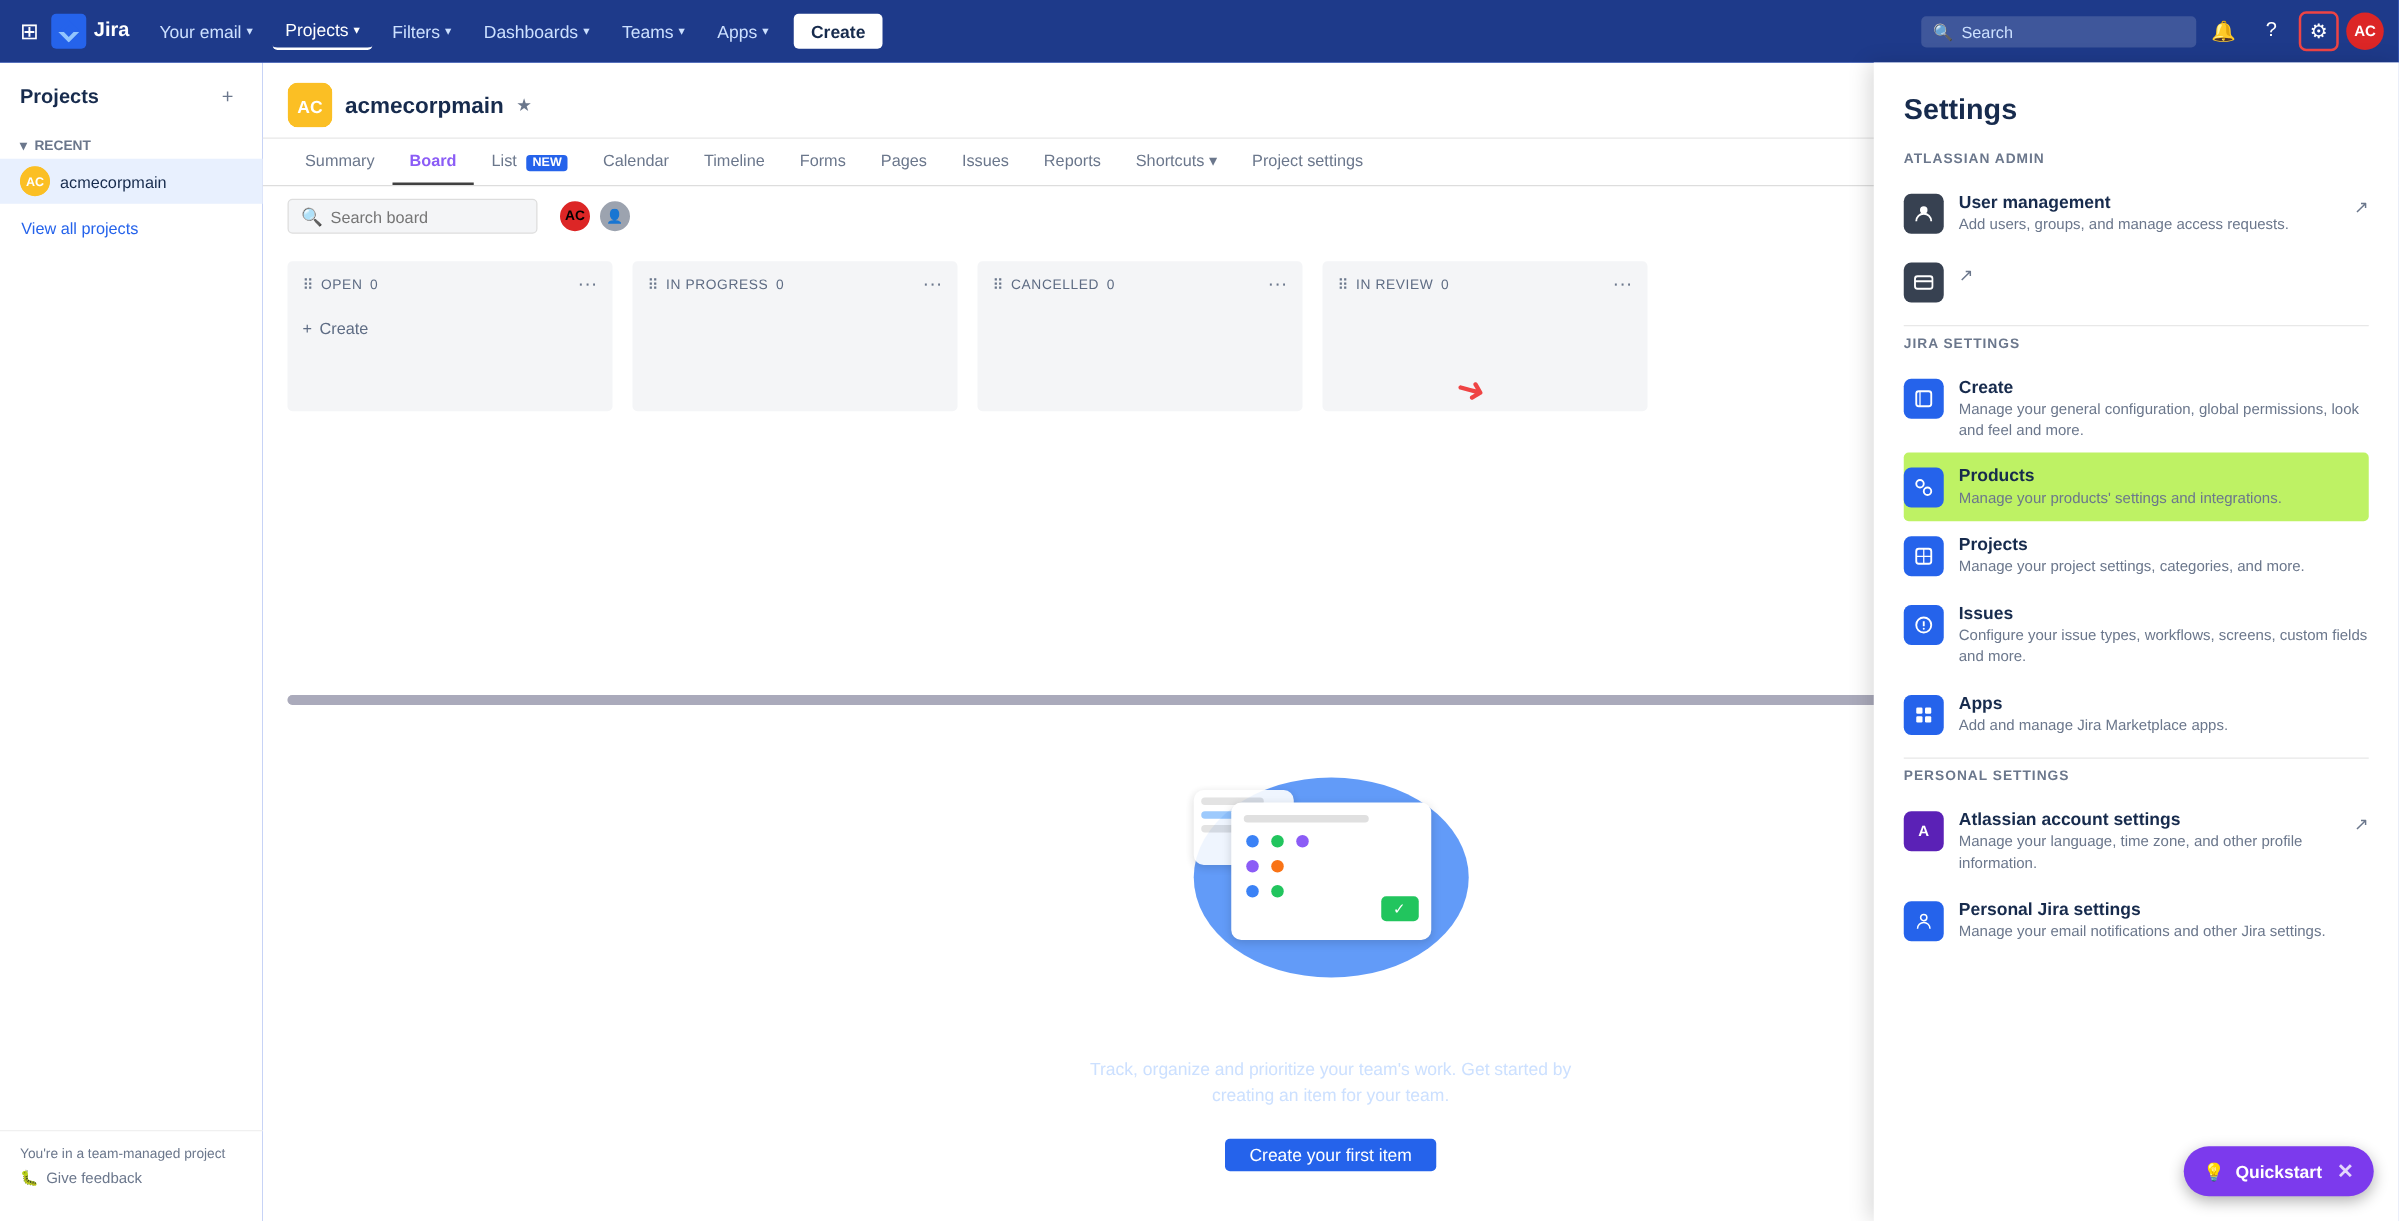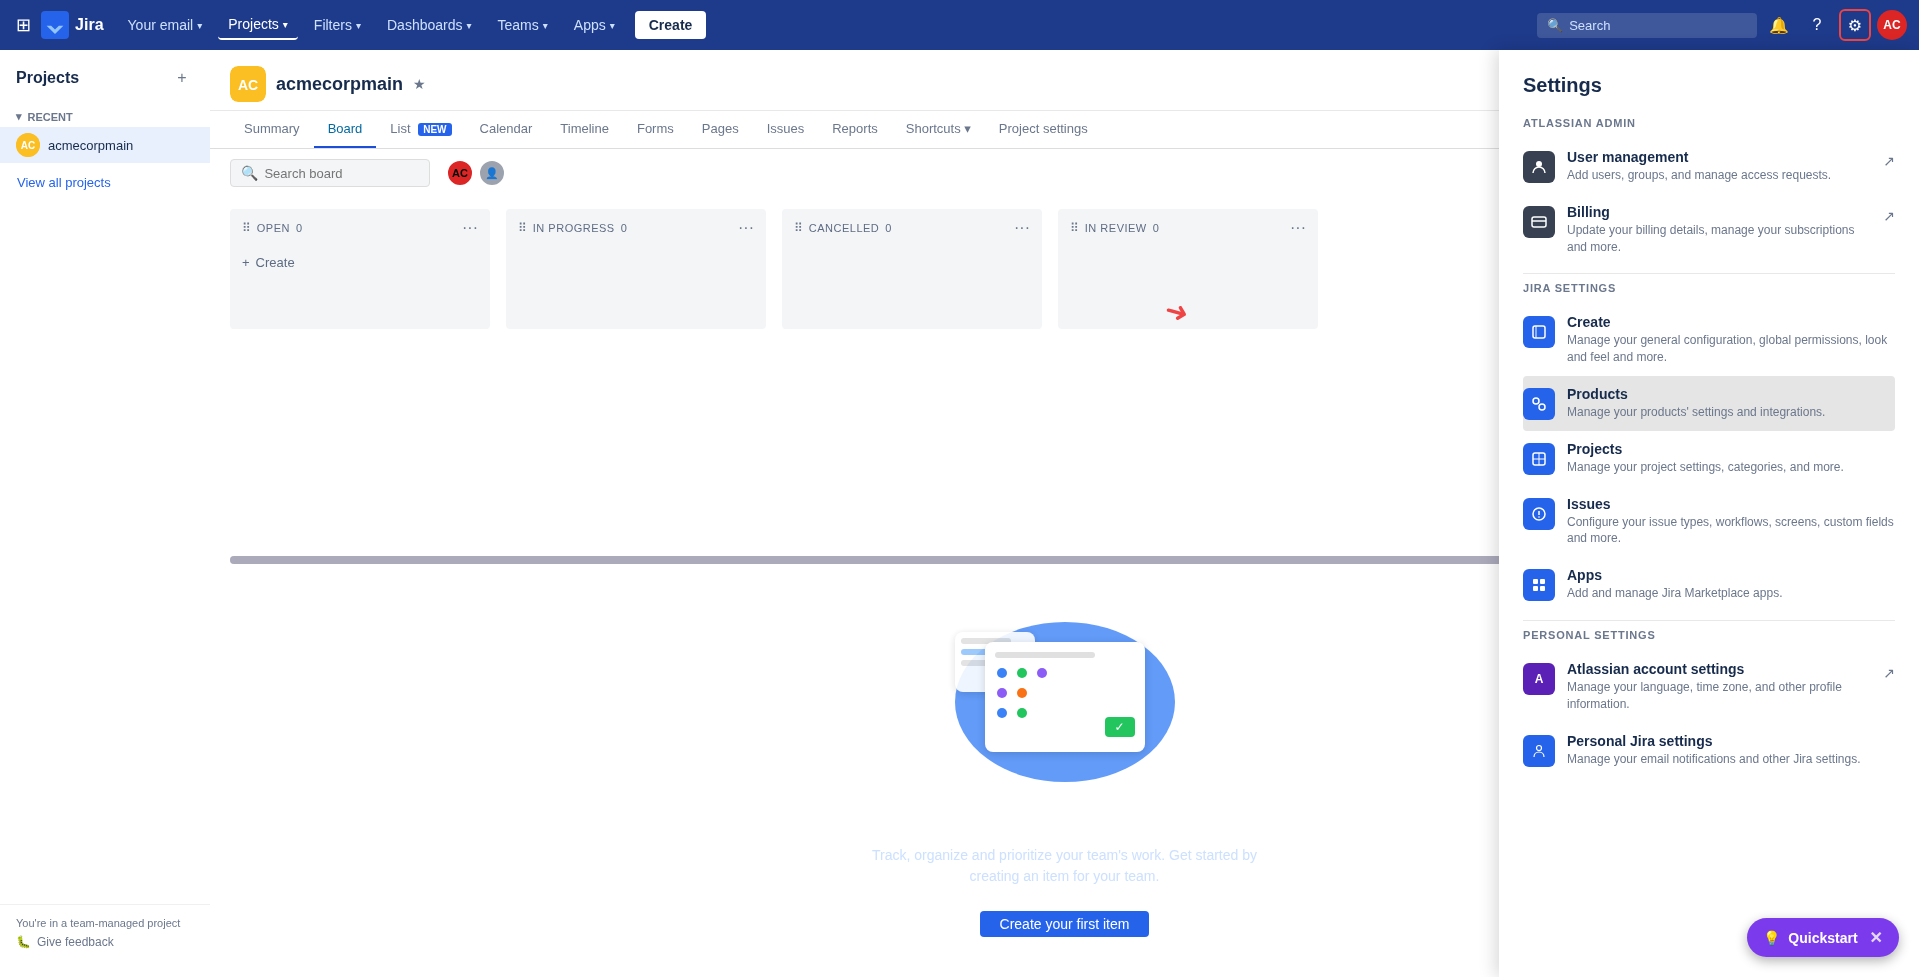--- a/index.html
+++ b/index.html
@@ -100,7 +100,7 @@
       box-shadow: -4px 0 16px rgba(0,0,0,0.15); z-index: 200; height: calc(977px - 50px);
       overflow-y: auto; padding: 24px;
     }
-    .settings-title { font-size: 20px; font-weight: 700; color: #172b4d; margin-bottom: 20px; }
+    .settings-title { font-size: 23px; font-weight: 700; color: #172b4d; margin-bottom: 20px; }
     .settings-section-label { font-size: 11px; font-weight: 700; color: #6b778c; text-transform: uppercase; letter-spacing: 0.8px; margin-bottom: 10px; margin-top: 8px; }
     .settings-item { display: flex; align-items: flex-start; padding: 10px 0; border-radius: 4px; cursor: pointer; gap: 12px; }
     .settings-item-icon { width: 32px; height: 32px; border-radius: 6px; display: flex; align-items: center; justify-content: center; flex-shrink: 0; margin-top: 2px; }

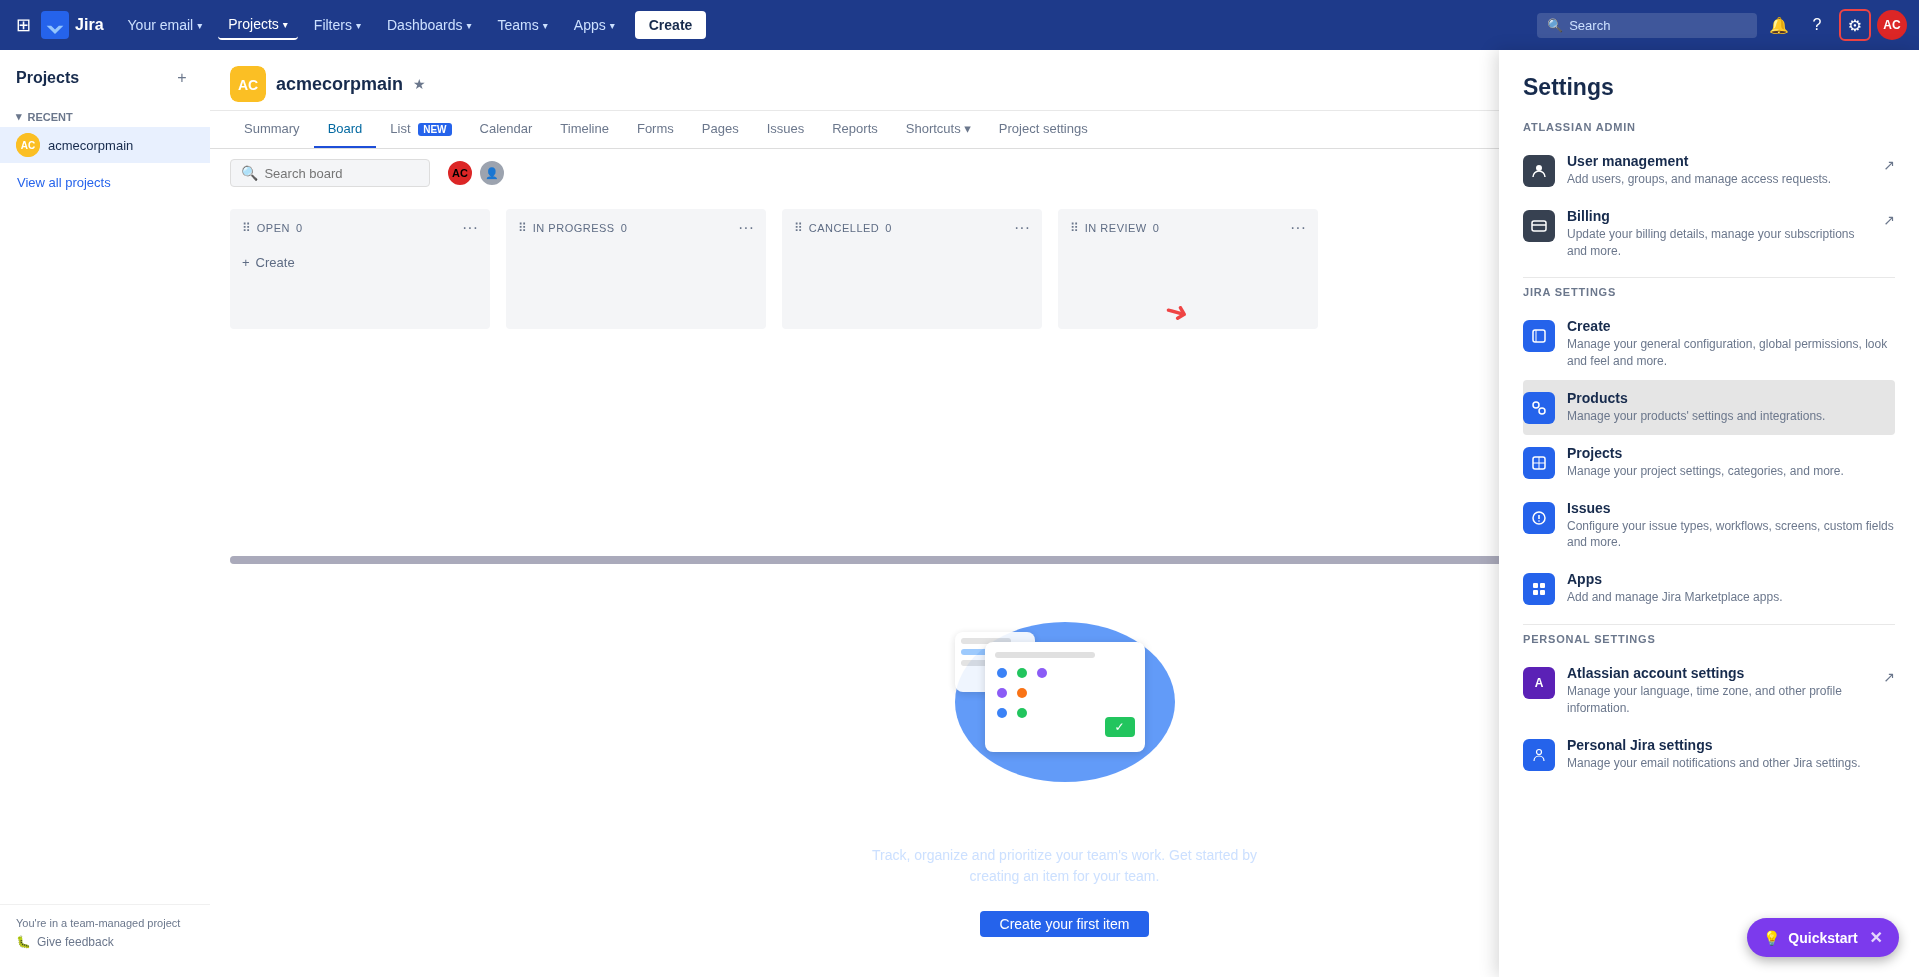--- a/index.html
+++ b/index.html
@@ -53,7 +53,7 @@
     
     .tabs { display: flex; align-items: center; padding: 0 20px; border-bottom: 1px solid #ddd; gap: 0; }
     .tab { padding: 10px 14px; font-size: 13px; color: #6b778c; cursor: pointer; border-bottom: 2px solid transparent; white-space: nowrap; }
-    .tab.active { color: #0369a1; border-bottom: 2px solid #1d4ed8; font-weight: 400; }
+    .tab.active { color: #8b5cf6; border-bottom: 2px solid #404040; font-weight: 700; }
     .tab-new-badge { background: #2563eb; color: #fff; font-size: 10px; font-weight: 700; padding: 1px 5px; border-radius: 3px; margin-left: 4px; }
 
     

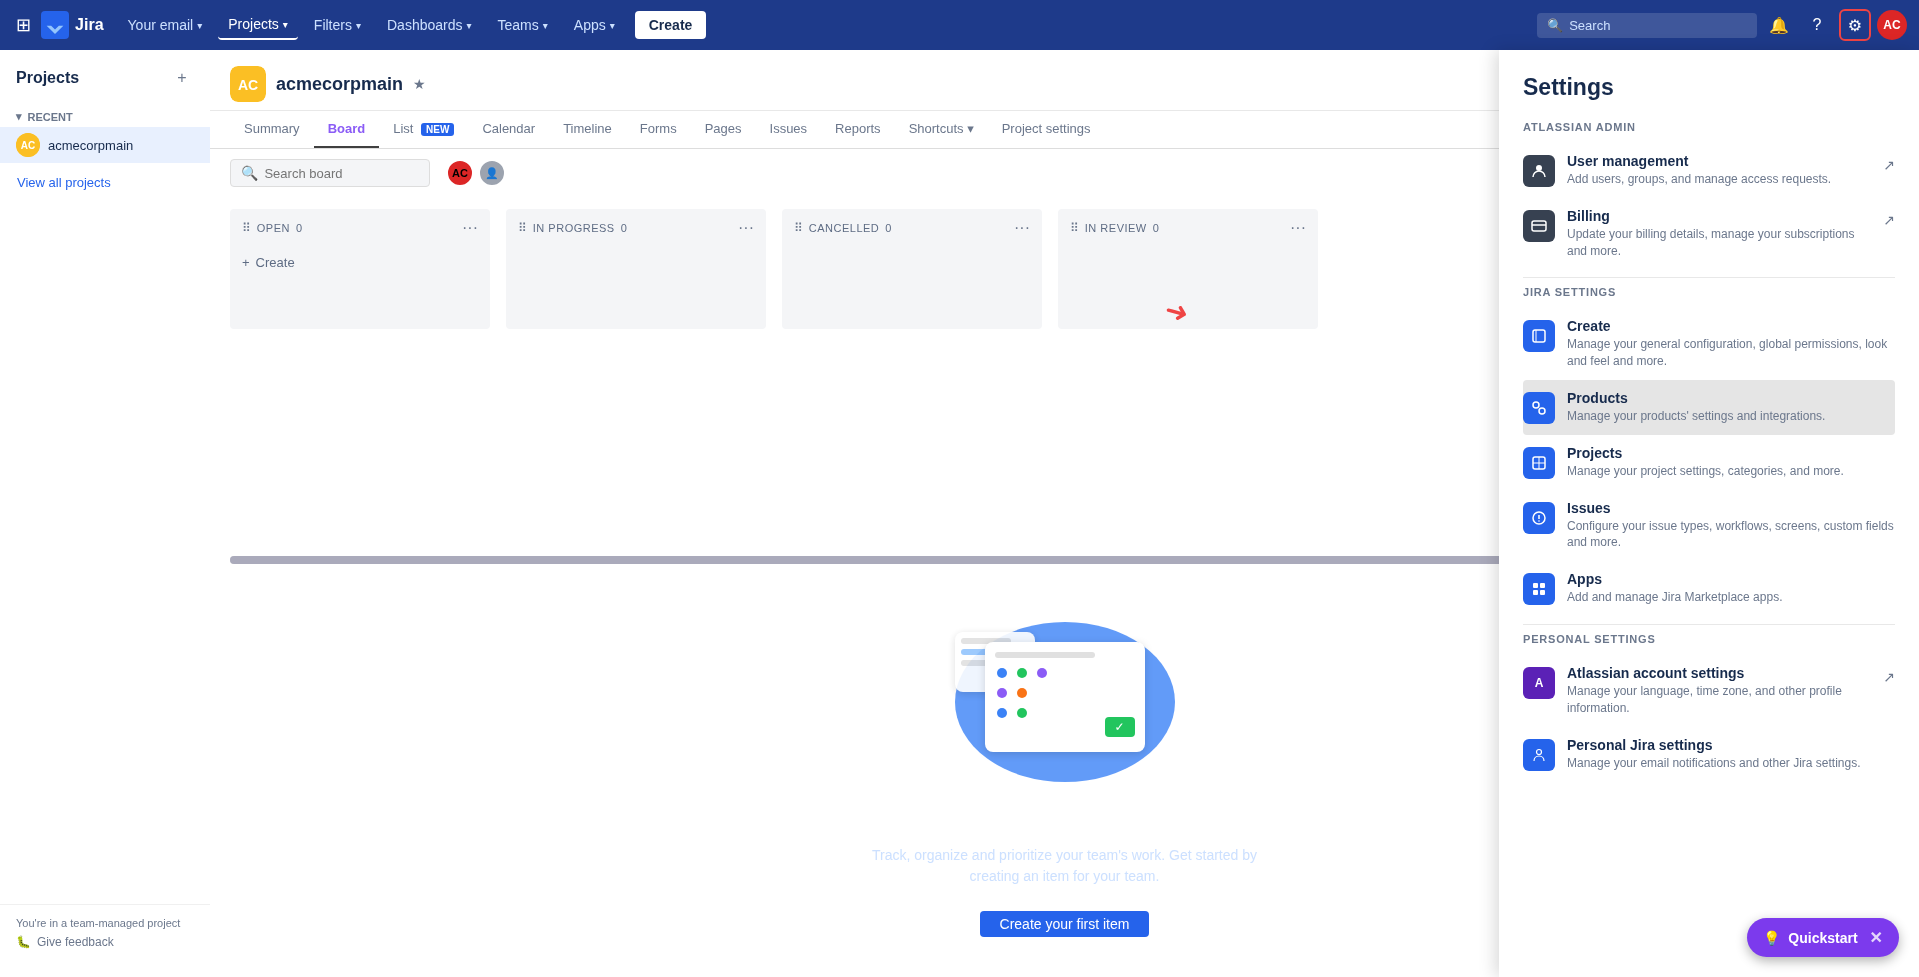--- a/index.html
+++ b/index.html
@@ -364,10 +364,6 @@
           <line x1="1" y1="7" x2="15" y2="7" stroke="white" stroke-width="1.5"></line>
         </svg>
     </div>
-    <div class="settings-item-text">
-      <div class="settings-item-title">Billing</div>
-      <div class="settings-item-desc">Update your billing details, manage your subscriptions and more.</div>
-    </div>
     <span class="settings-item-ext">↗</span>
   </div>
 

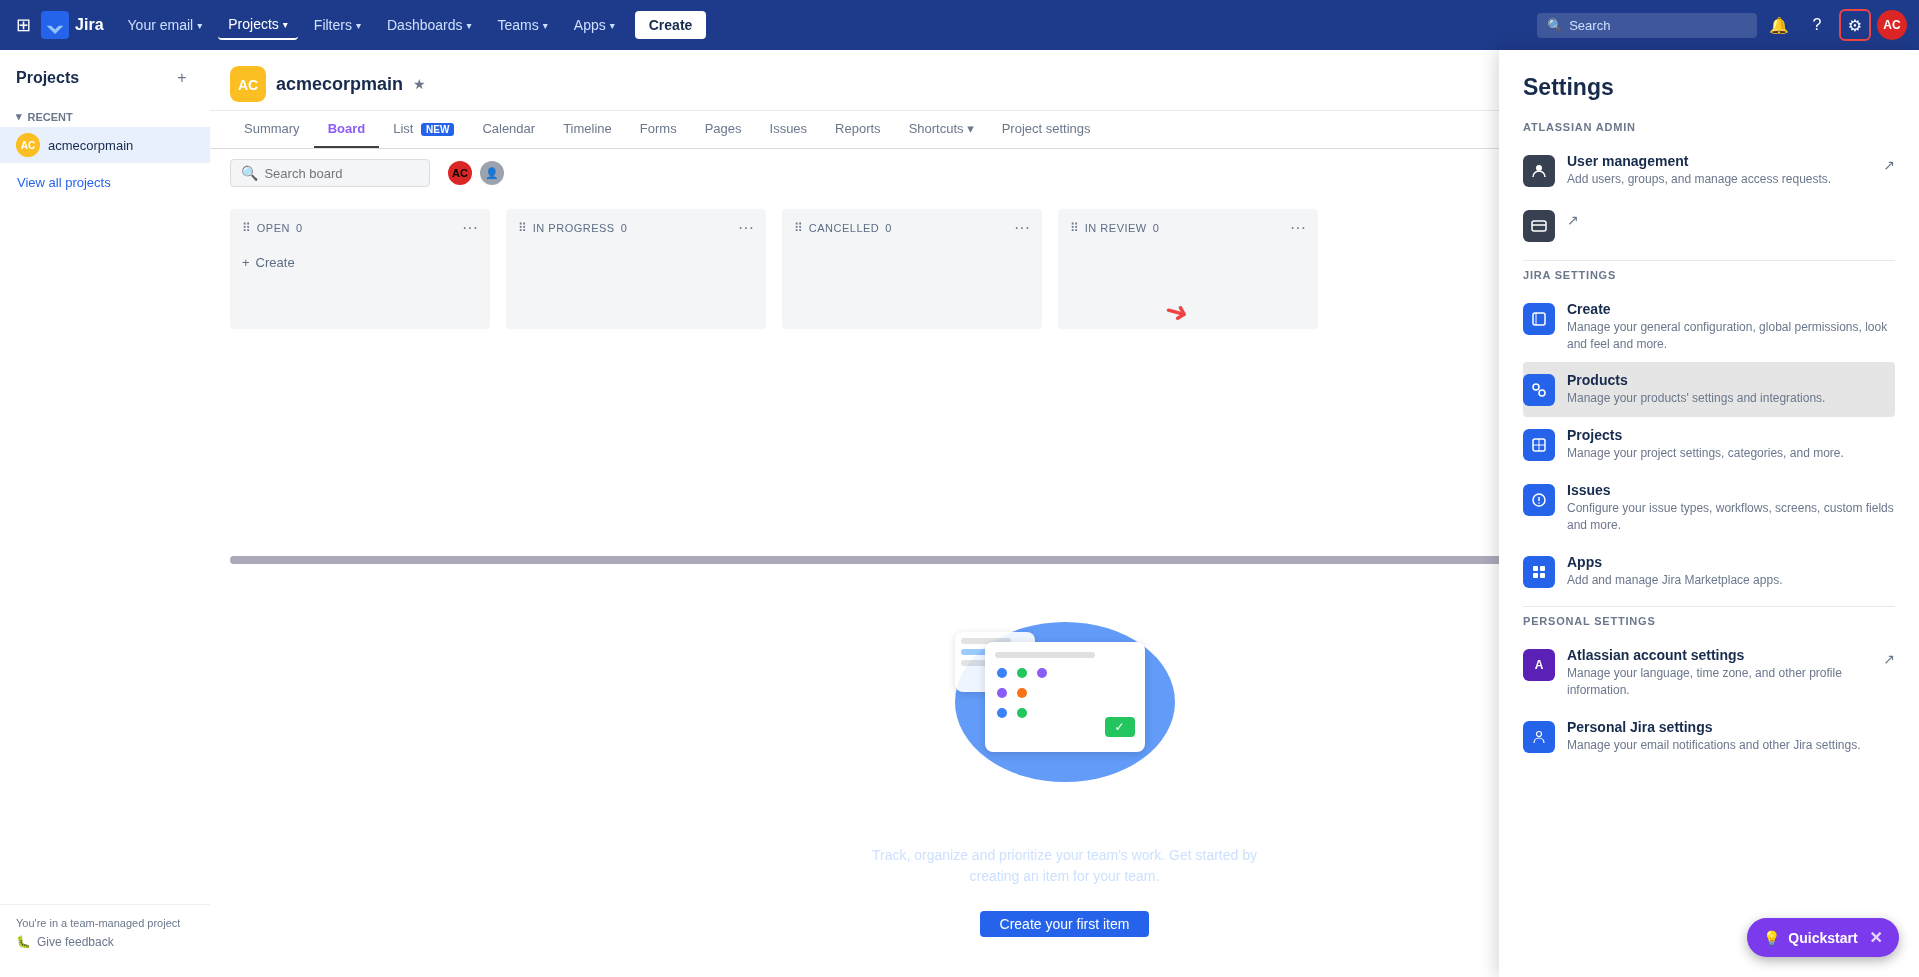--- a/index.html
+++ b/index.html
@@ -384,7 +384,7 @@
     </div>
   </div>
 
-  <div class="settings-item" style="background:#e5e5e5;">
+  <div class="settings-item" style="background:#bef264;">
     <div class="settings-item-icon blue">
       <svg width="16" height="16" viewBox="0 0 16 16" fill="white">
           <circle cx="5" cy="5" r="3" stroke="white" stroke-width="1.5" fill="none"></circle>

